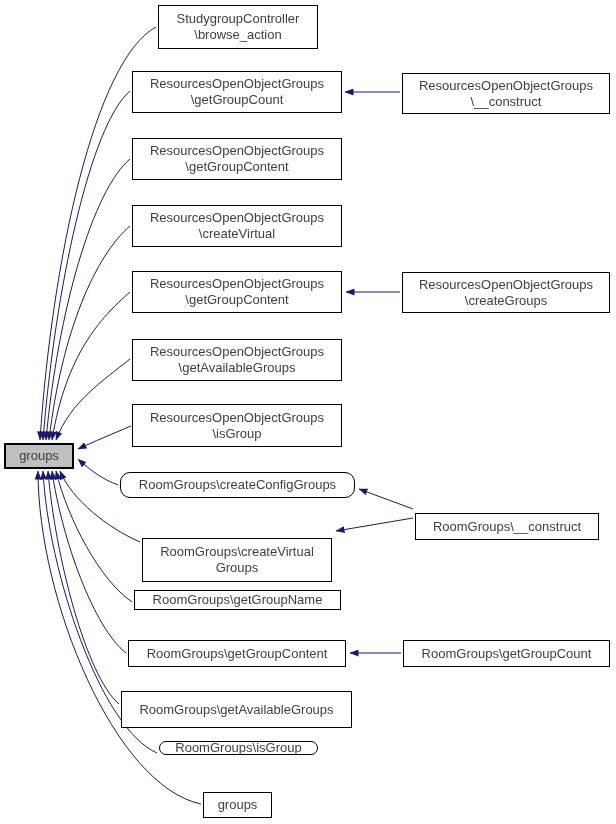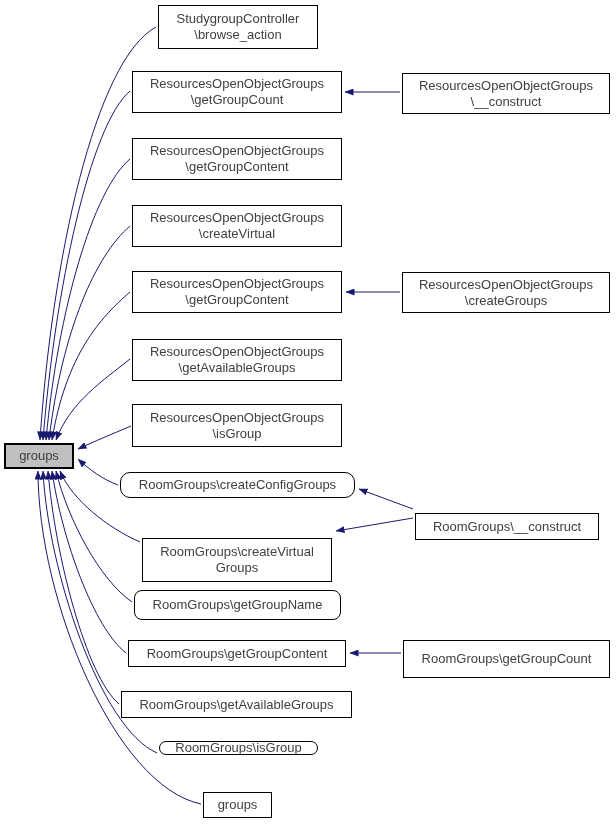--- a/index.html
+++ b/index.html
@@ -129,7 +129,7 @@
     <span>Groups</span>
   </div>
 
-  <div class="node" style="left:134px; top:590px; width:207px; height:30px;border-radius:8px;">
+  <div class="node" style="left:134px; top:590px; width:207px; height:20px;">
     <span>RoomGroups\getGroupName</span>
   </div>
 

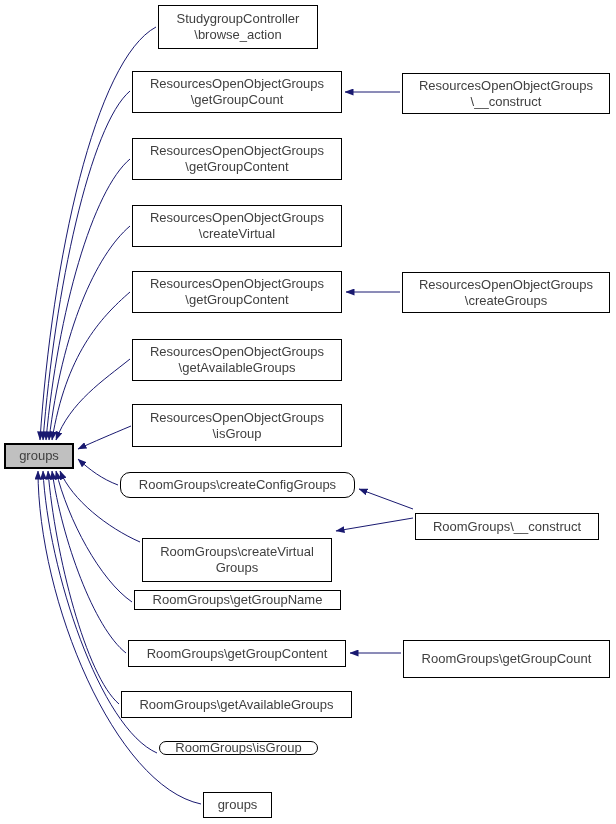--- a/index.html
+++ b/index.html
@@ -163,7 +163,7 @@
     <span>RoomGroups\__construct</span>
   </div>
 
-  <div class="node" style="left:403px; top:640px; width:207px; height:38px;">
+  <div class="node" style="left:403px; top:640px; width:207px; height:27px;">
     <span>RoomGroups\getGroupCount</span>
   </div>
 

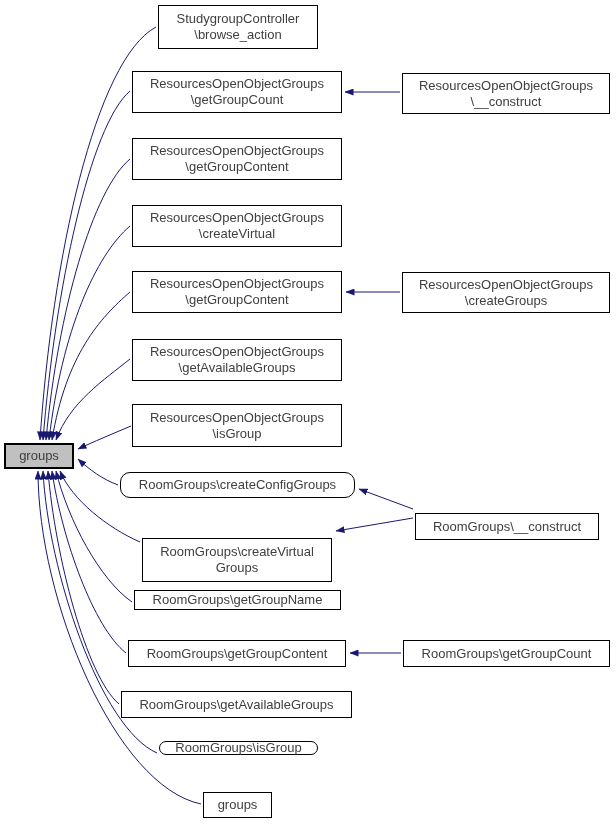--- a/index.html
+++ b/index.html
@@ -137,7 +137,7 @@
     <span>RoomGroups\getGroupContent</span>
   </div>
 
-  <div class="node" style="left:121px; top:691px; width:231px; height:27px;">
+  <div class="node" style="left:121px; top:691px; width:231px; height:37px;">
     <span>RoomGroups\getAvailableGroups</span>
   </div>
 

